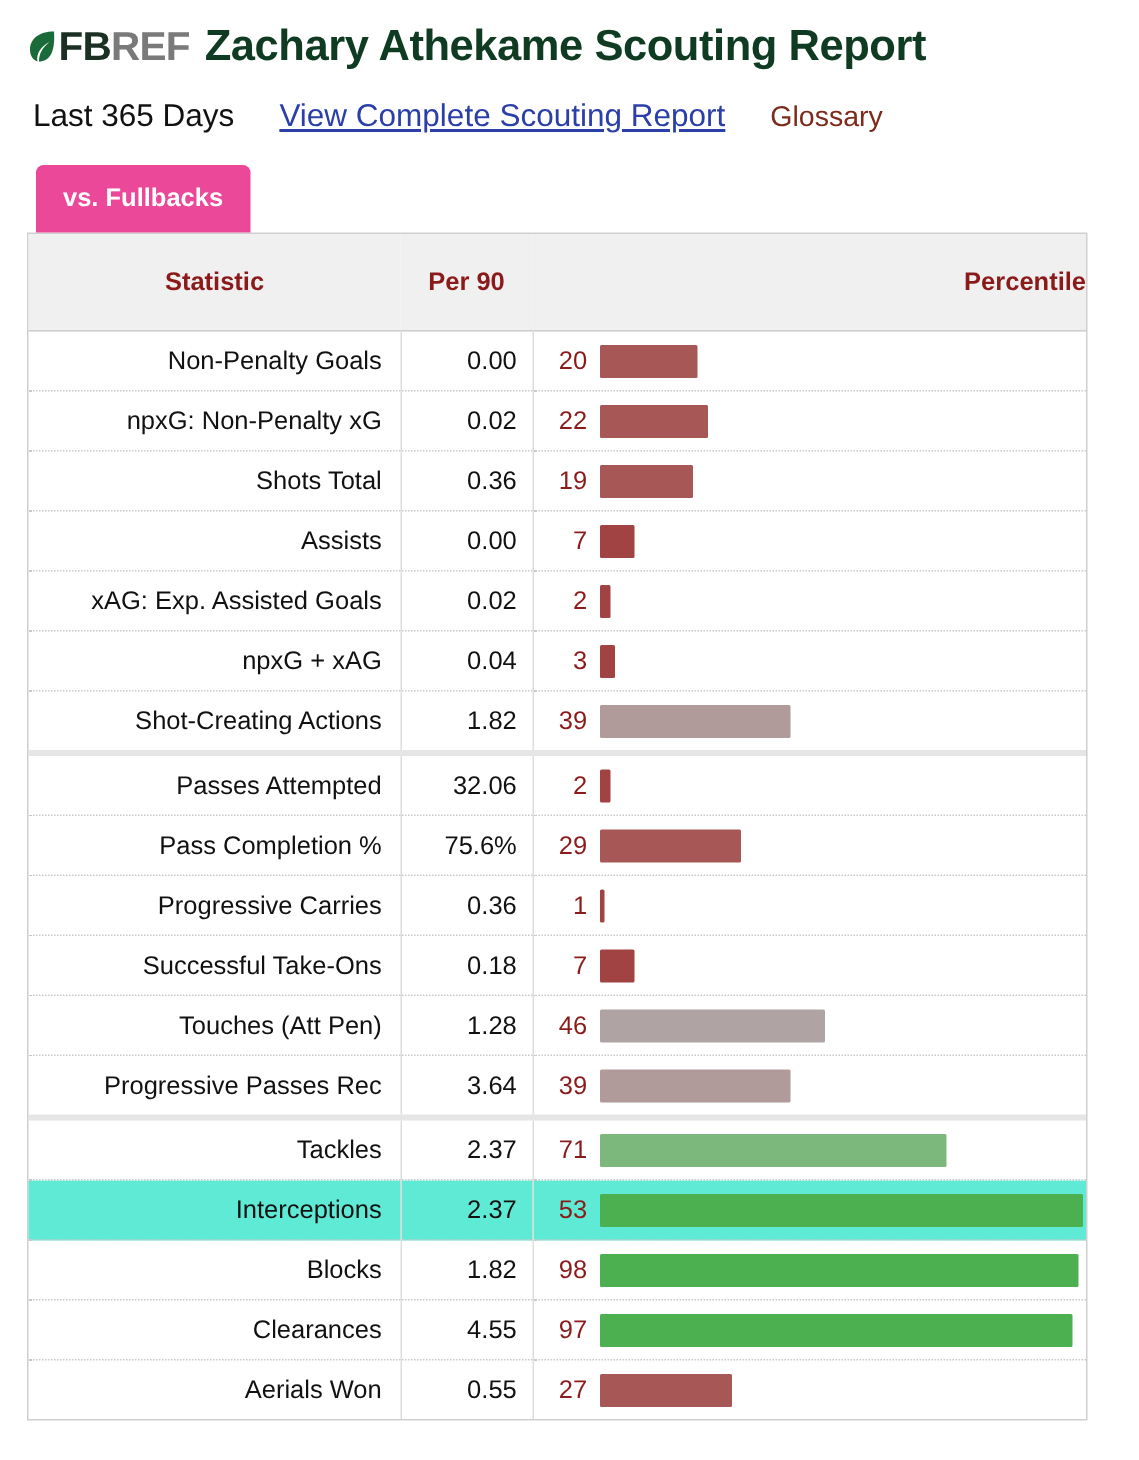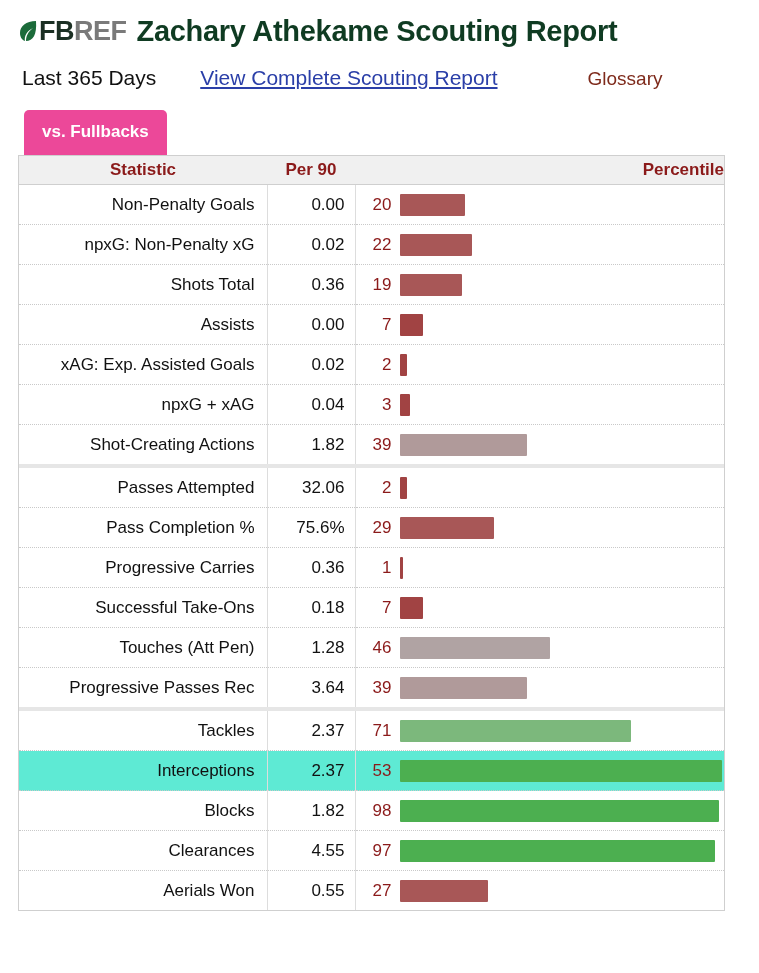--- a/index.html
+++ b/index.html
@@ -60,7 +60,7 @@
   .subhead {
     display: flex;
     align-items: baseline;
-    gap: 44px;
+    gap: 30px;
     margin-top: 12px;
     height: 30px;
     padding-left: 4px;

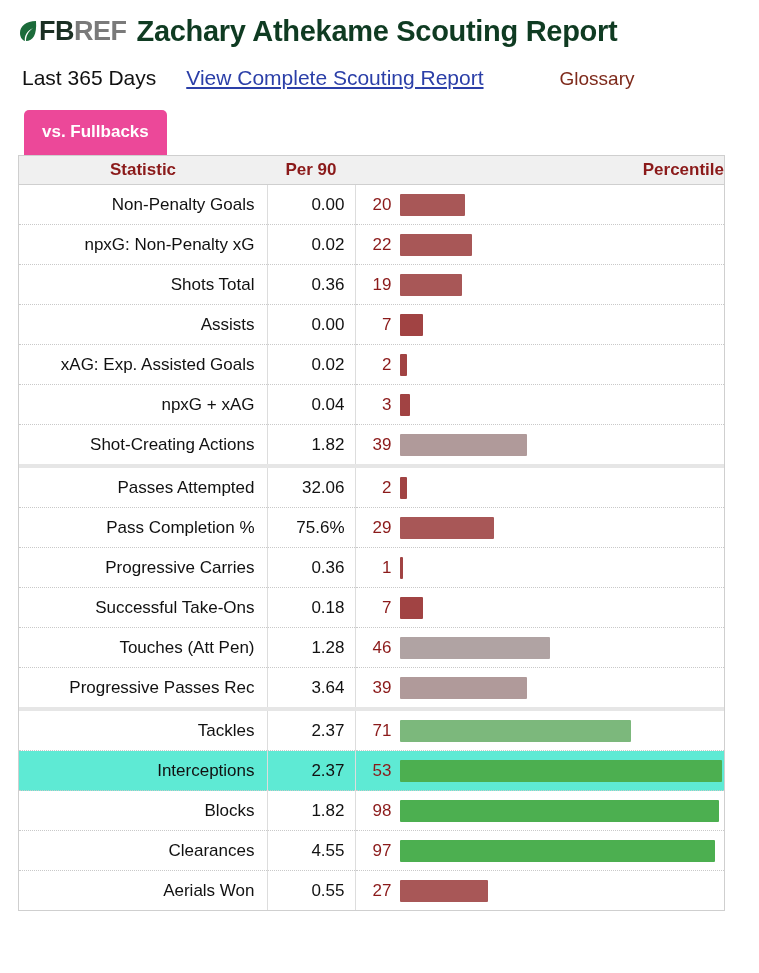--- a/index.html
+++ b/index.html
@@ -79,7 +79,6 @@
     font-size: 19px;
     color: #7e2a1b;
     cursor: pointer;
-    margin-left: 46px;
   }
 
   

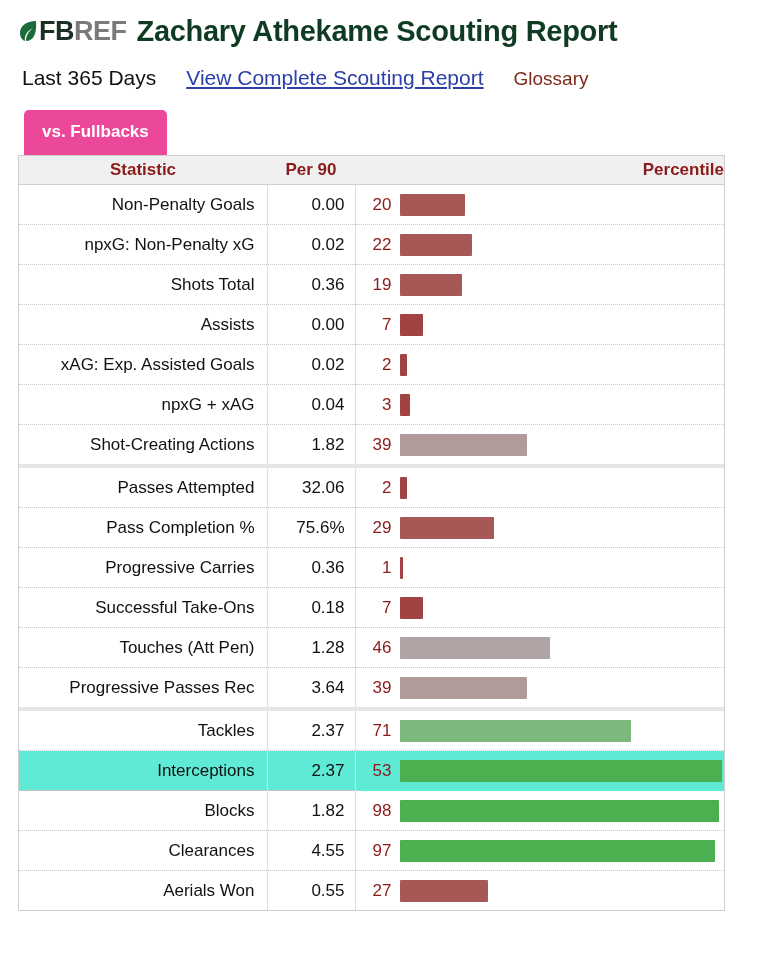--- a/index.html
+++ b/index.html
@@ -116,7 +116,7 @@
     color: #8b1a1a;
     font-size: 17px;
     font-weight: bold;
-    padding: 4px 0;
+    padding: 22px 0;
     border-bottom: 1px solid #cfcfcf;
   }
   col.c-stat { width: 248px; }

